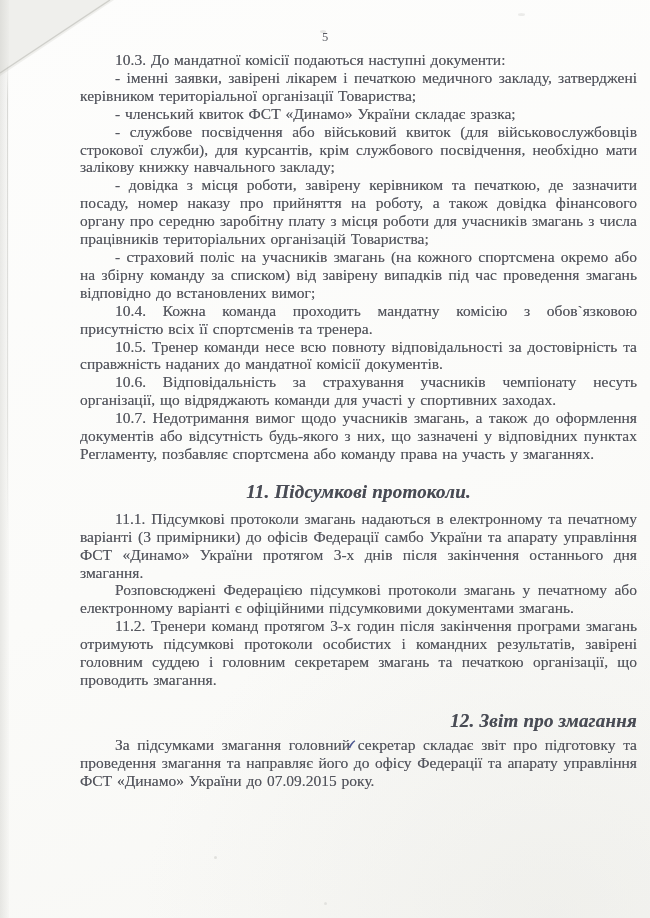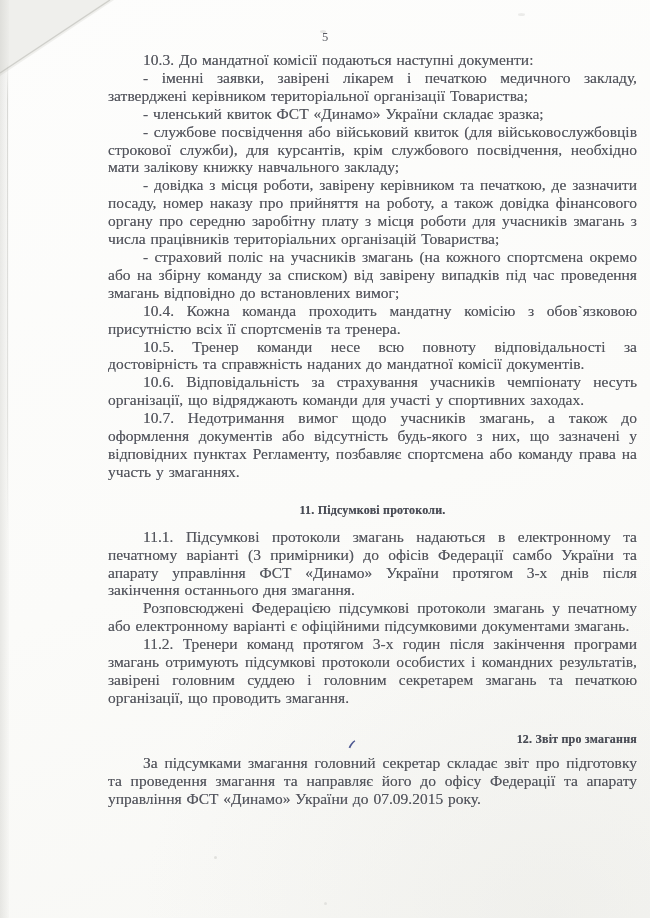--- a/index.html
+++ b/index.html
@@ -75,7 +75,7 @@
     color: #5a5c64;
   }
   .content {
-    padding: 0 13px 0 108px;
+    padding: 0 13px 0 80px;
     text-shadow: 0 0 0.6px rgba(84,86,94,0.65);
   }
   .content p {

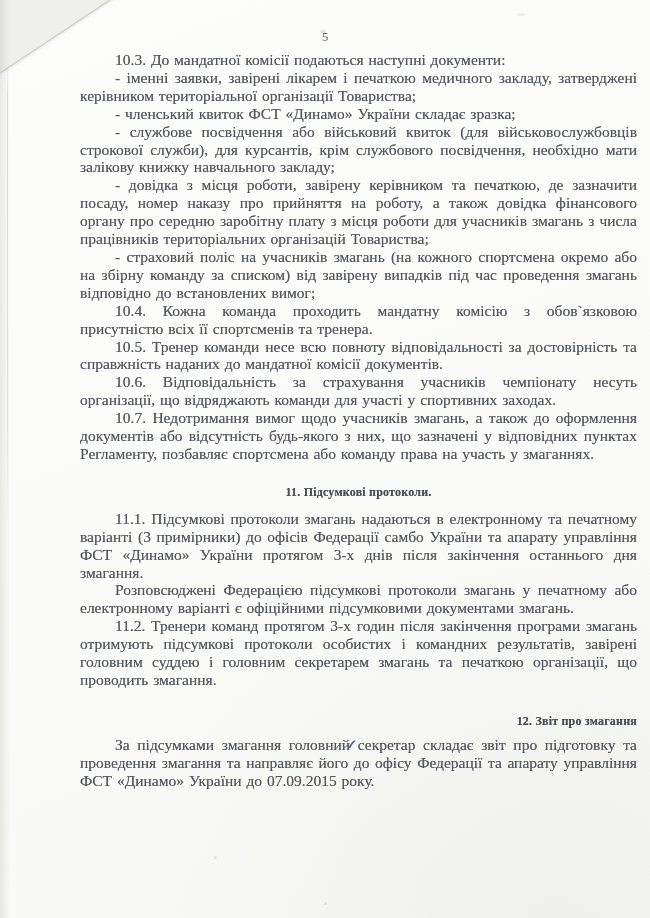--- a/index.html
+++ b/index.html
@@ -88,13 +88,14 @@
   }
   .content h2 {
     margin: 20px 0 9px 0;
-    font-size: 12px;
+    font-size: 19px;
     line-height: 18px;
     font-weight: bold;
     text-align: center;
     text-indent: 0;
     color: #494c55;
     letter-spacing: 0.2px;
+    font-style: italic;
   }
   .content h2.heading-12 {
     margin-top: 23px;

